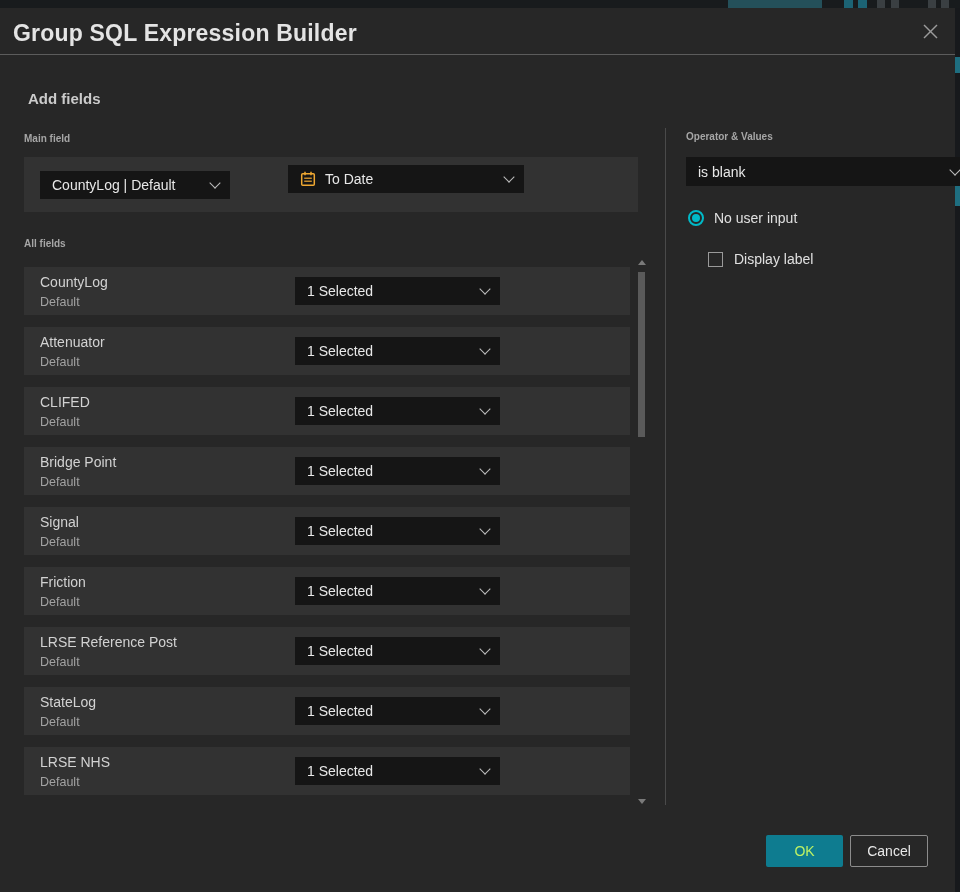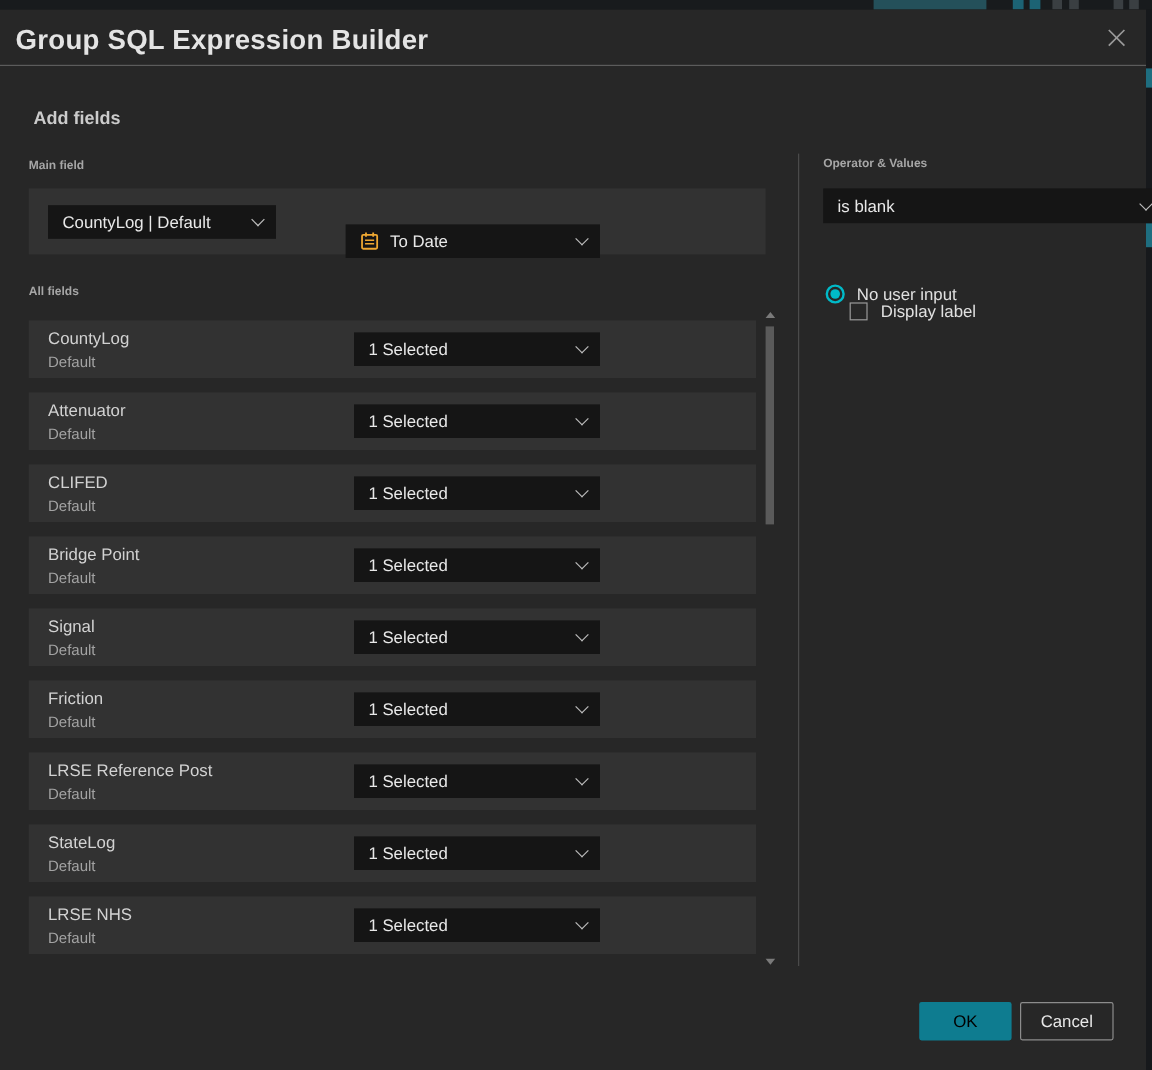--- a/index.html
+++ b/index.html
@@ -37,7 +37,7 @@
   
   .main-field-box{position:absolute;left:24px;top:149px;width:614px;height:55px;background:#323232;}
   .main-dd1{position:absolute;left:16px;top:14px;width:190px;}
-  .main-dd2{position:absolute;left:264px;top:30px;width:212px;}
+  .main-dd2{position:absolute;left:264px;top:8px;width:236px;}
   
   .fields-list{position:absolute;left:24px;top:259px;width:606px;}
   .field-row{position:relative;height:48px;background:#323232;margin-bottom:12px;}

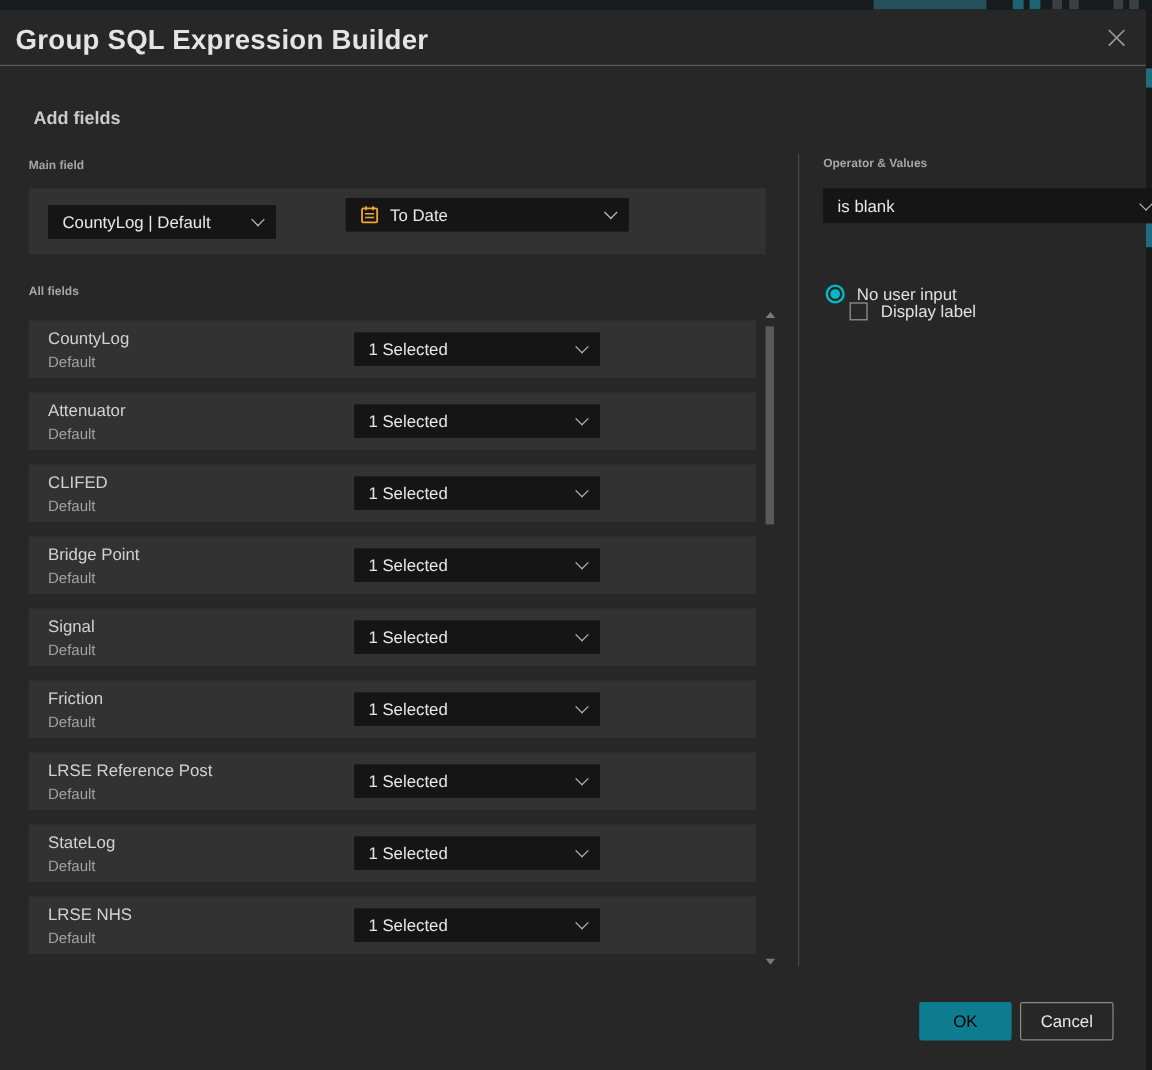--- a/index.html
+++ b/index.html
@@ -54,7 +54,7 @@
   
   .op-label{left:686px;top:123px;}
   .op-dd{position:absolute;left:686px;top:149px;width:284px;height:29px;}
-  .radio-row{position:absolute;left:688px;top:229px;display:flex;align-items:center;gap:10px;cursor:pointer;}
+  .radio-row{position:absolute;left:688px;top:202px;display:flex;align-items:center;gap:10px;cursor:pointer;}
   .radio{width:16px;height:16px;border-radius:50%;border:2px solid #00bac8;box-sizing:border-box;position:relative;background:transparent;flex:0 0 auto;}
   .radio.on::after{content:"";position:absolute;left:2px;top:2px;width:8px;height:8px;border-radius:50%;background:#00bac8;}
   .choice-label{font-size:14px;color:#e0e0e0;}

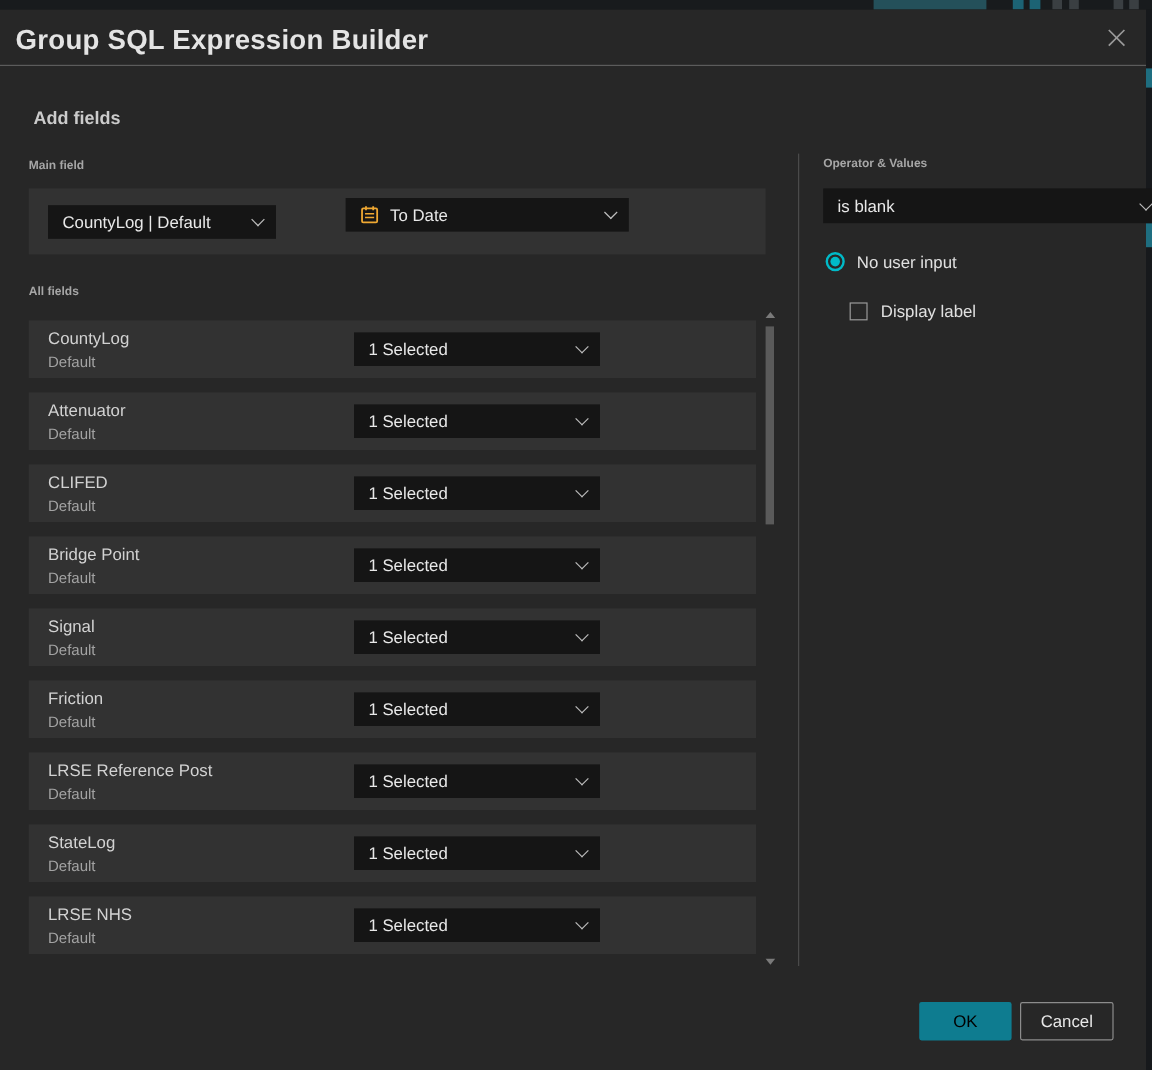--- a/index.html
+++ b/index.html
@@ -62,7 +62,7 @@
   .checkbox{width:15px;height:15px;border:1.5px solid #9a9a9a;box-sizing:border-box;background:transparent;flex:0 0 auto;}
   
   .btn{position:absolute;top:827px;height:32px;box-sizing:border-box;display:flex;align-items:center;justify-content:center;font-size:14px;cursor:pointer;border-radius:2px;}
-  .btn-ok{left:766px;width:77px;background:#0e7c90;color:#000000;}
+  .btn-ok{left:766px;width:77px;background:#0e7c90;color:#bef264;}
   .btn-cancel{left:850px;width:78px;background:transparent;border:1px solid #8c8c8c;color:#e8e8e8;}
 </style>
 </head>

